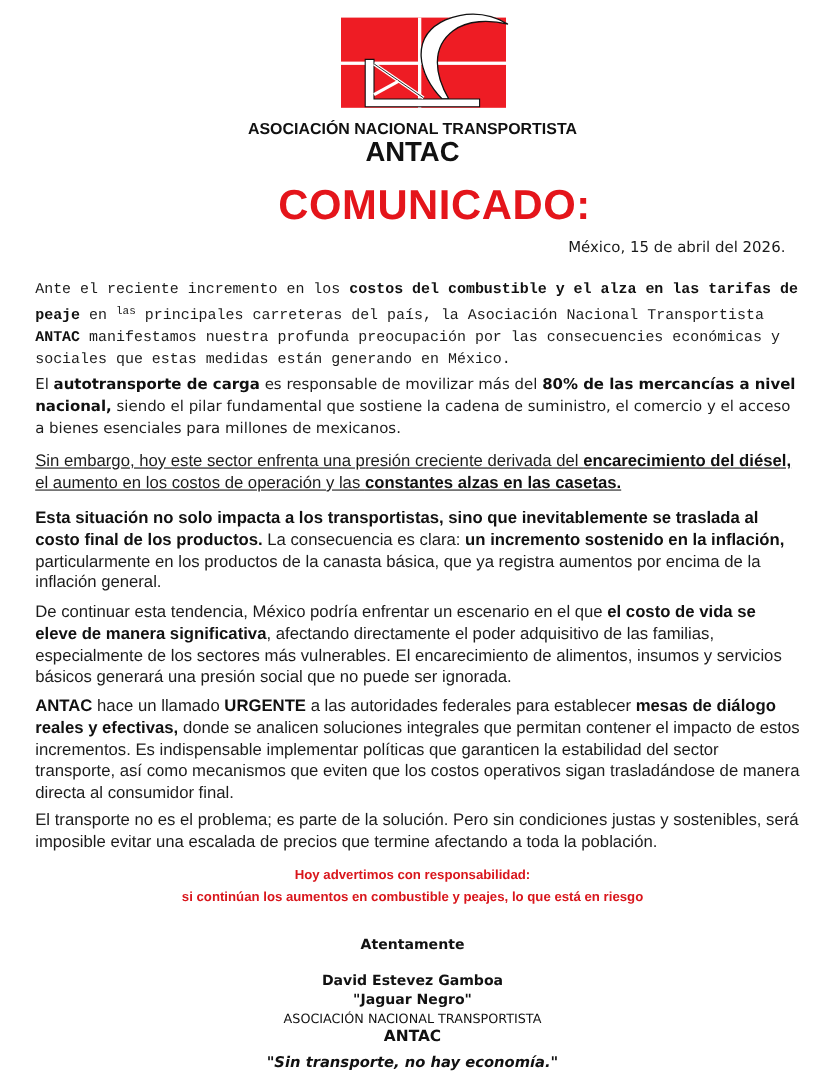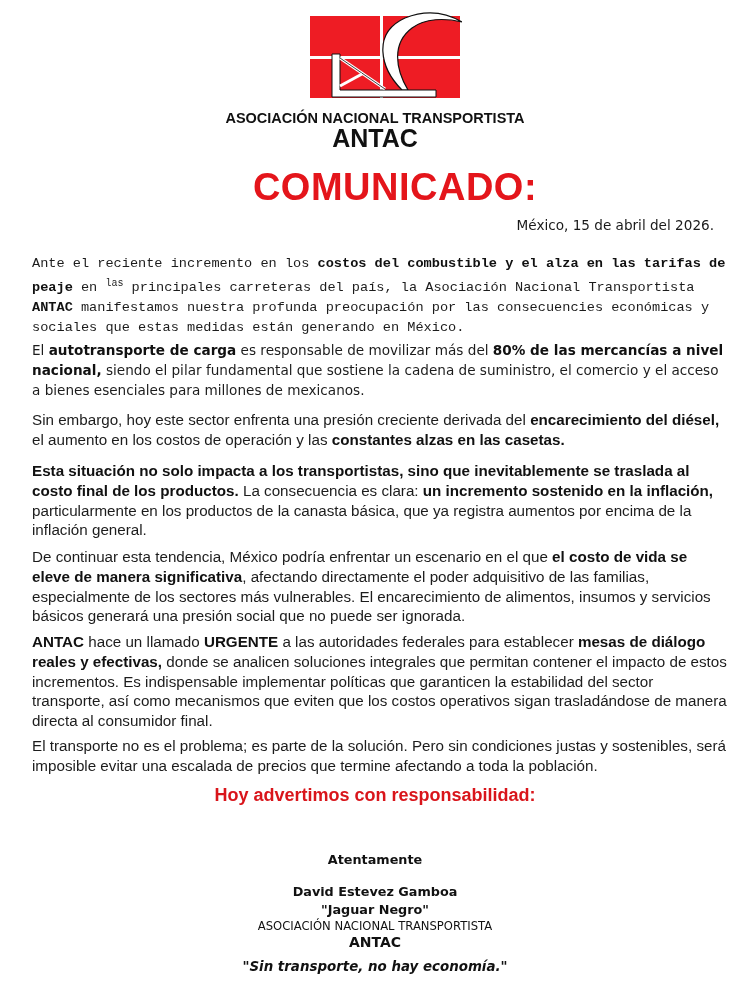--- a/index.html
+++ b/index.html
@@ -13,7 +13,7 @@
   .body p { margin: 0; }
   .p1 { top: 254px; font-family: Liberation Mono, monospace; font-size: 13.6px; line-height: 20px; }
   .p2 { top: 340px; font-family: "DejaVu Sans", sans-serif; font-size: 13.6px; line-height: 20px; }
-  .p3 { top: 410px; }
+  .p3 { top: 410px; text-decoration: underline; }
   .p4 { top: 461px; }
   .p5 { top: 547px; }
   .p6 { top: 632px; }

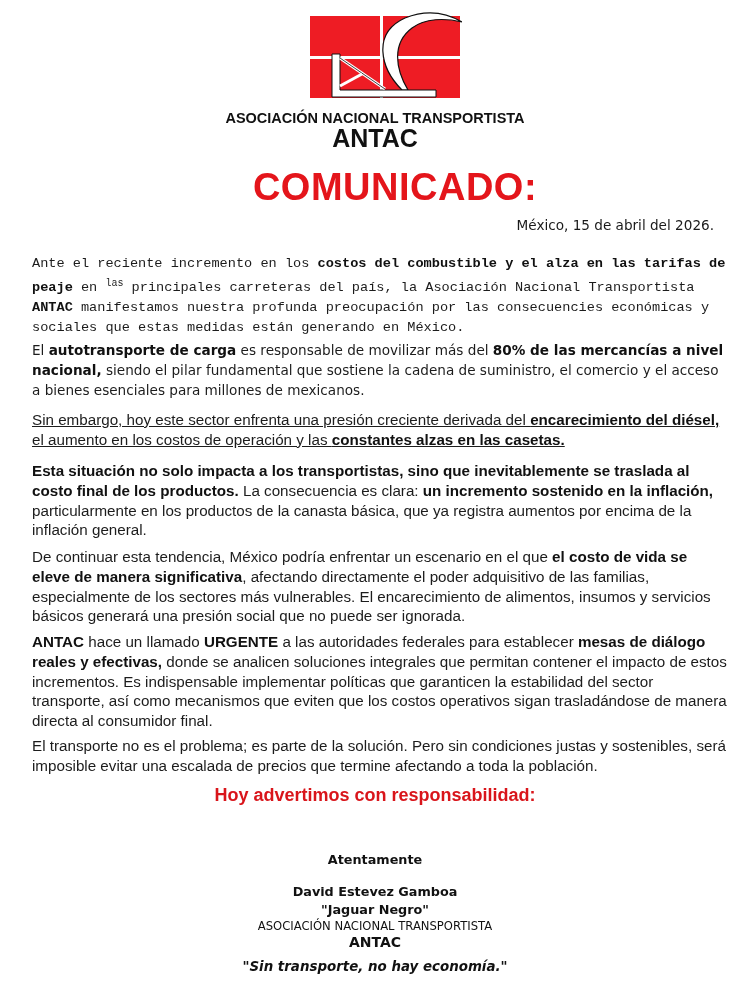--- a/index.html
+++ b/index.html
@@ -20,7 +20,7 @@
   .p7 { top: 736px; }
   .sup { font-size: 10px; vertical-align: 5px; }
   b { font-weight: bold; color: #111; }
-  .warning { position: absolute; top: 786px; left: 0; width: 750px; text-align: center; font-family: "Liberation Sans", sans-serif; font-weight: bold; font-size: 18px; line-height: 19.6px; color: #d9151b; }
+  .warning { position: absolute; top: 786px; left: 0; width: 750px; text-align: center; font-family: "Liberation Sans", sans-serif; font-weight: bold; font-size: 12px; line-height: 19.6px; color: #d9151b; }
   .sig { position: absolute; left: 0; width: 750px; text-align: center; color: #111; }
   .sig-atentamente { top: 852px; font-family: "DejaVu Sans", sans-serif; font-weight: bold; font-size: 12.8px; }
   .sig-name { top: 884px; font-family: "DejaVu Sans", sans-serif; font-weight: bold; font-size: 12.8px; }

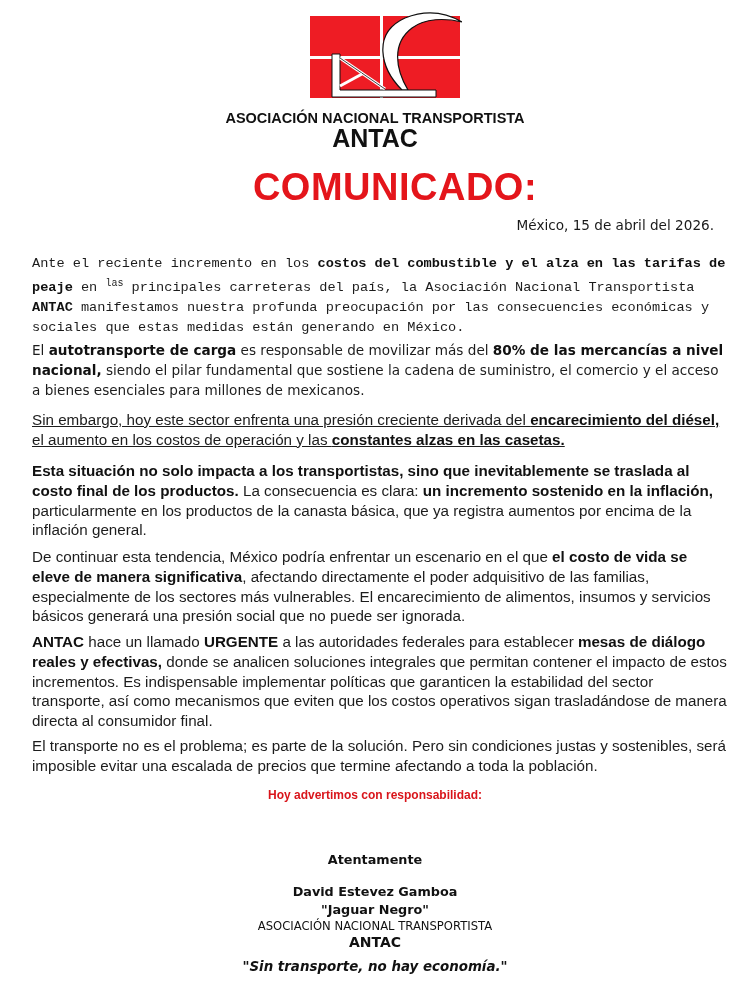--- a/index.html
+++ b/index.html
@@ -78,6 +78,7 @@
 
 <div class="warning">
   <div>Hoy advertimos con responsabilidad:</div>
+  <div>si continúan los aumentos en combustible y peajes, lo que está en riesgo</div>
 </div>
 
 <div class="sig sig-atentamente">Atentamente</div>

